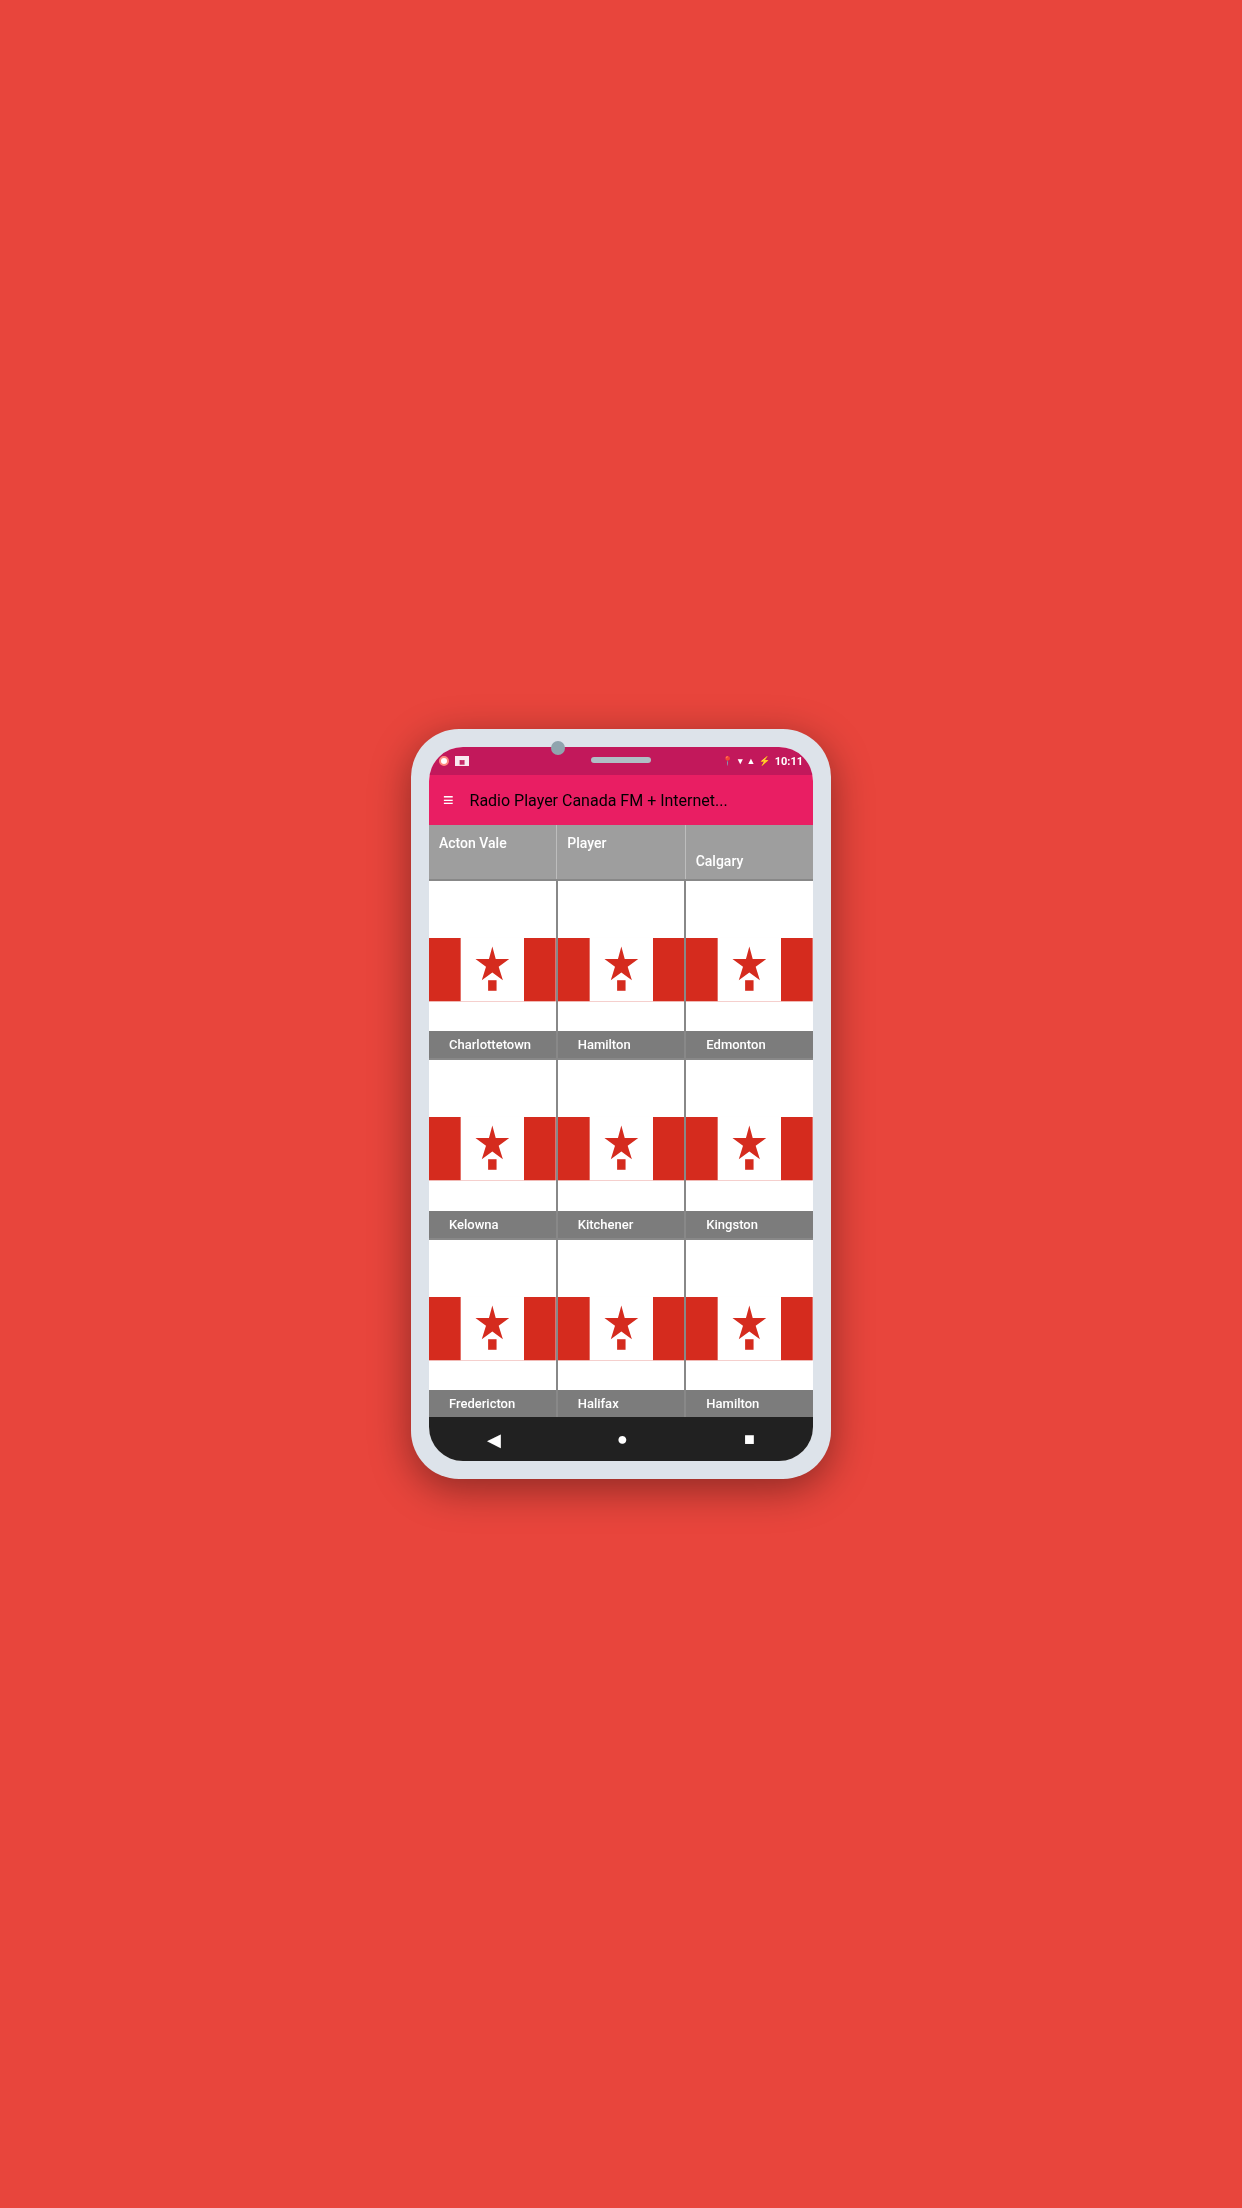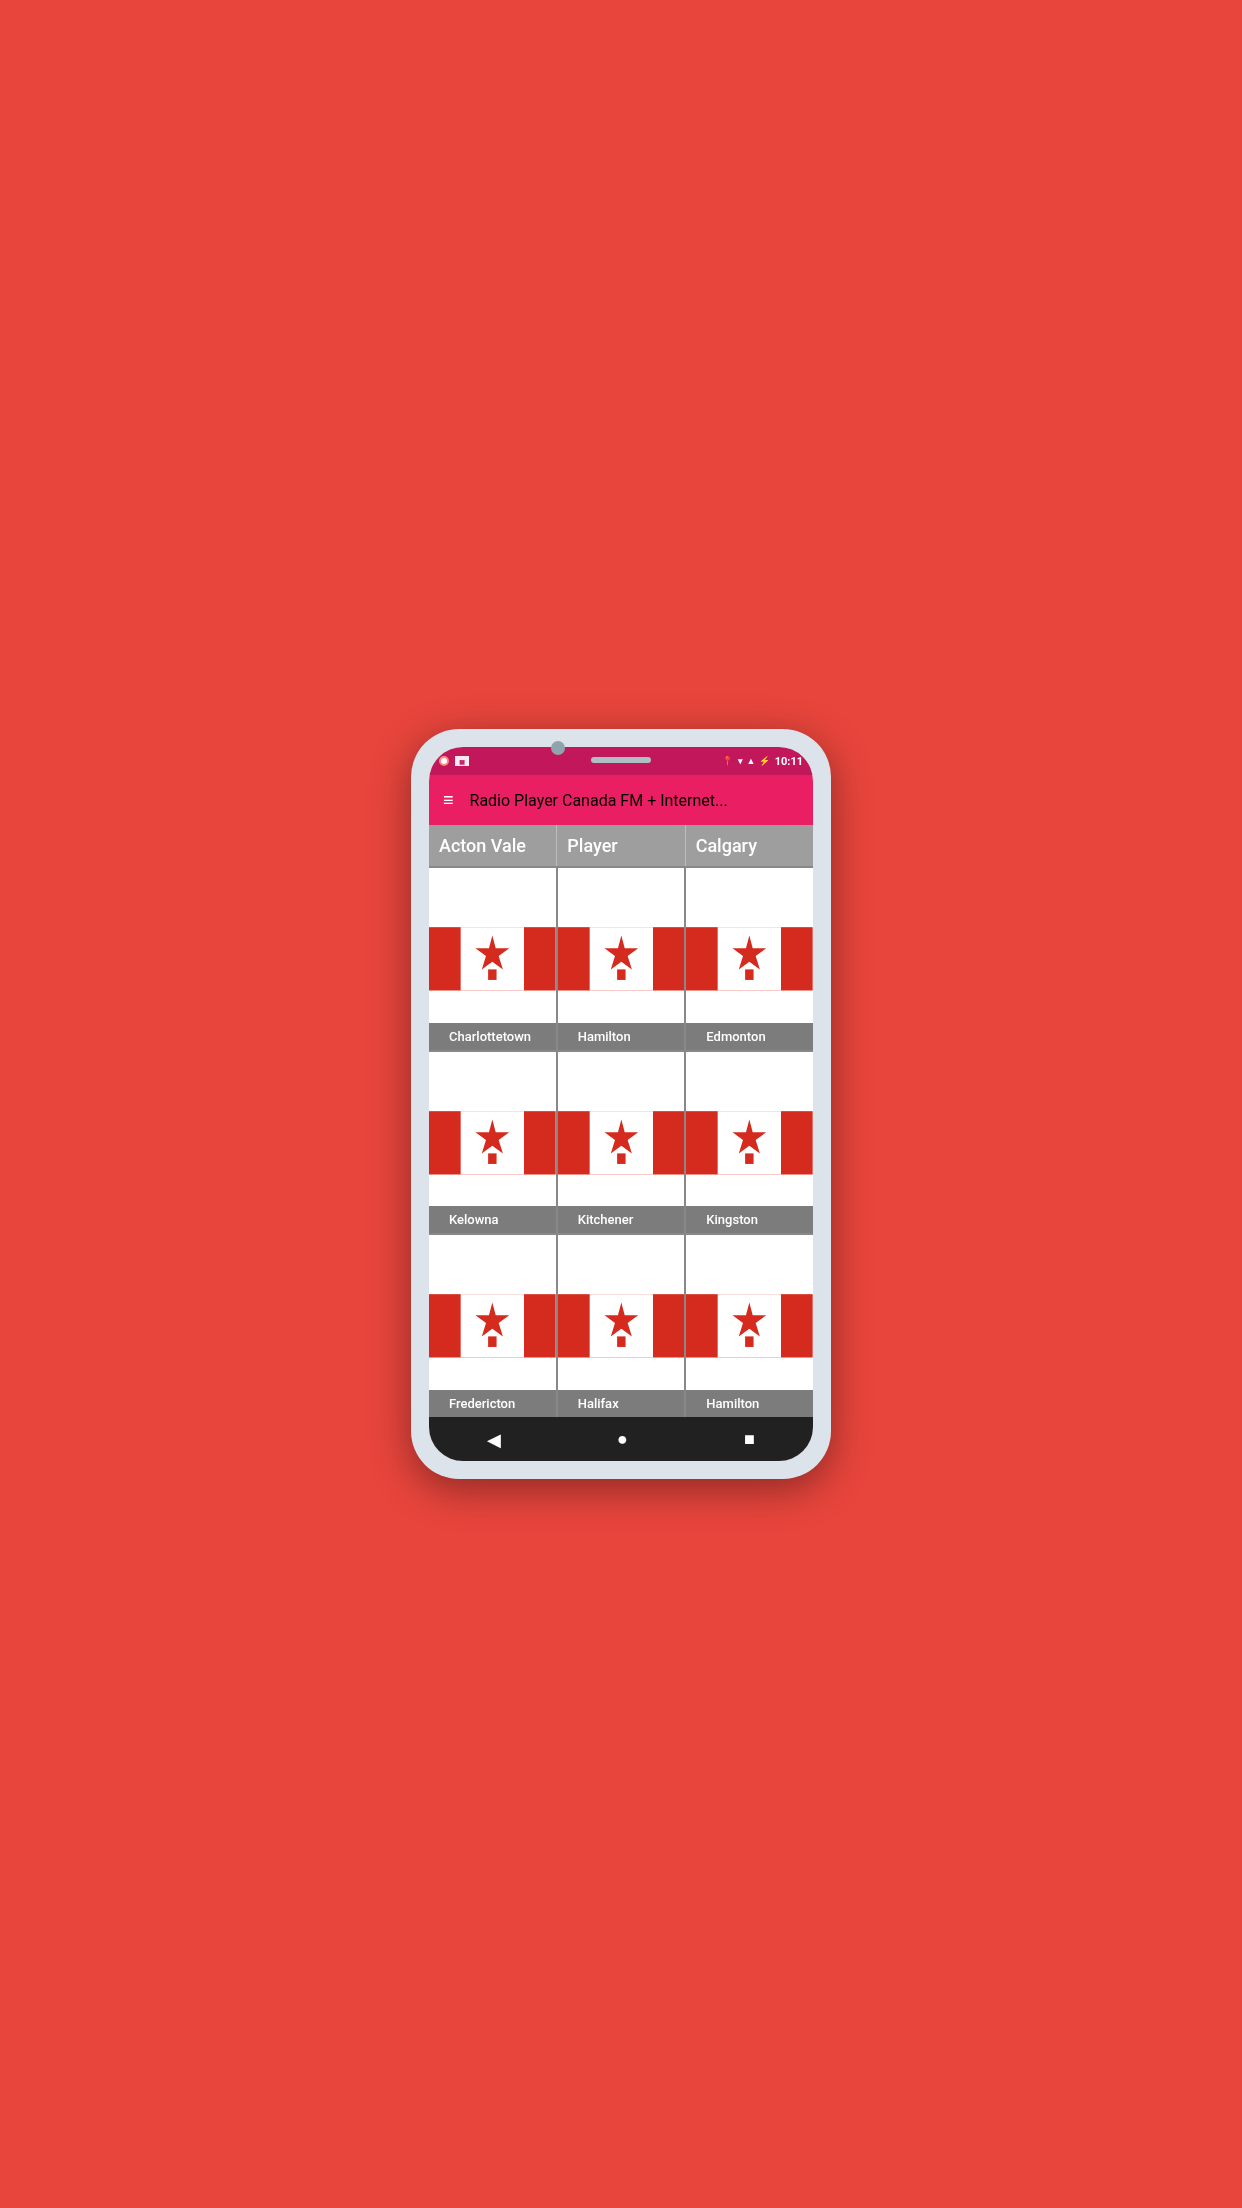--- a/index.html
+++ b/index.html
@@ -144,7 +144,7 @@
       flex: 1;
       padding: 10px 10px;
       color: #fff;
-      font-size: 18px;
+      font-size: 14px;
       font-weight: 500;
       border-right: 1px solid #bdbdbd;
     }

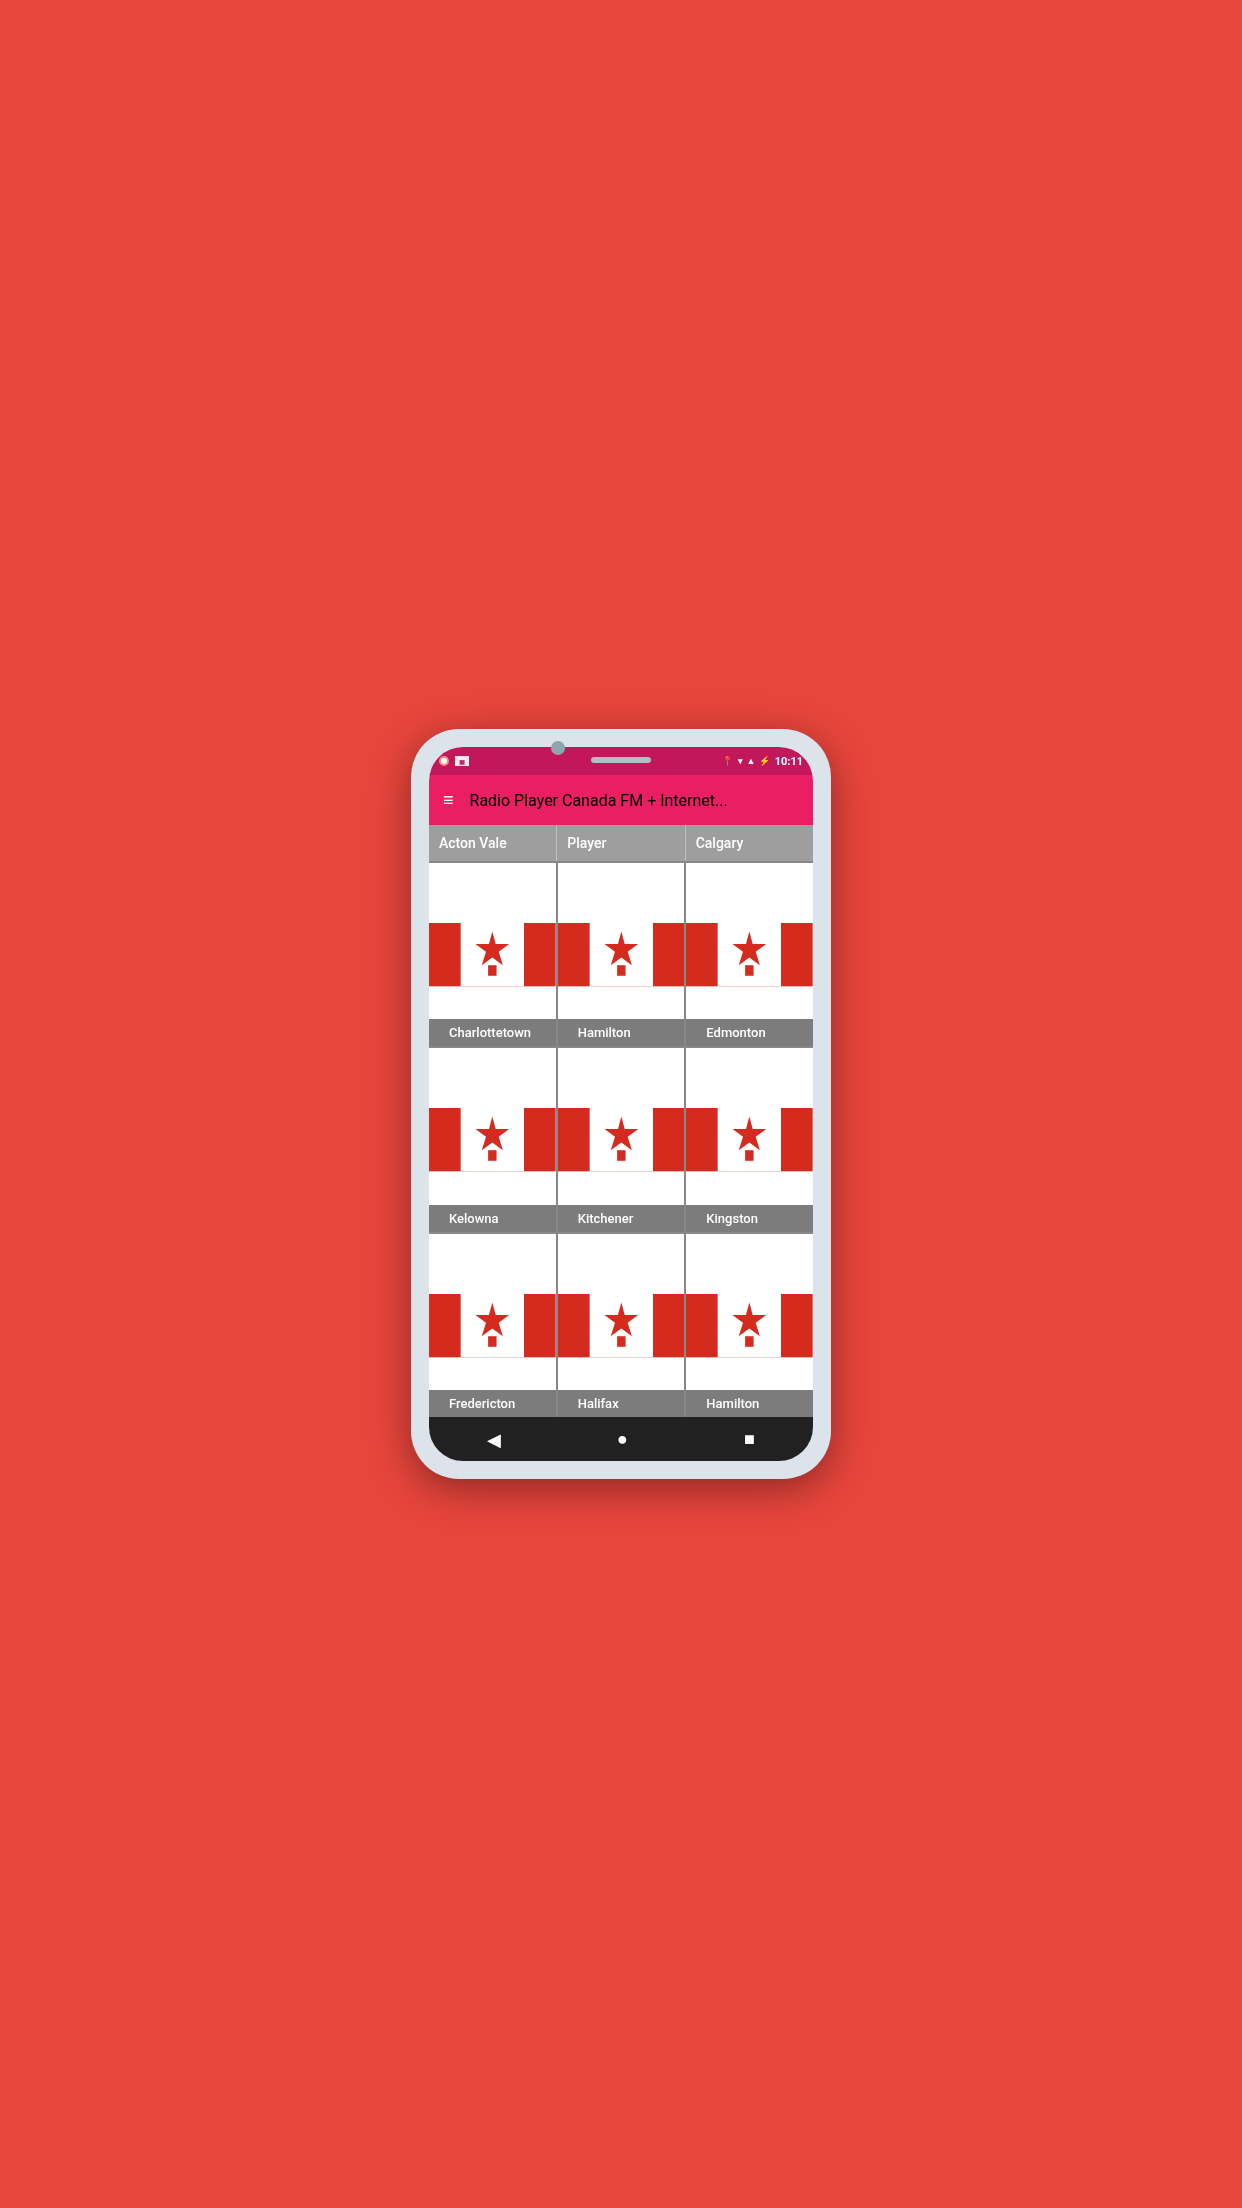--- a/index.html
+++ b/index.html
@@ -151,6 +151,7 @@
 
     .top-list-item:last-child {
       border-right: none;
+      margin-top: 18px;
     }
 
     

